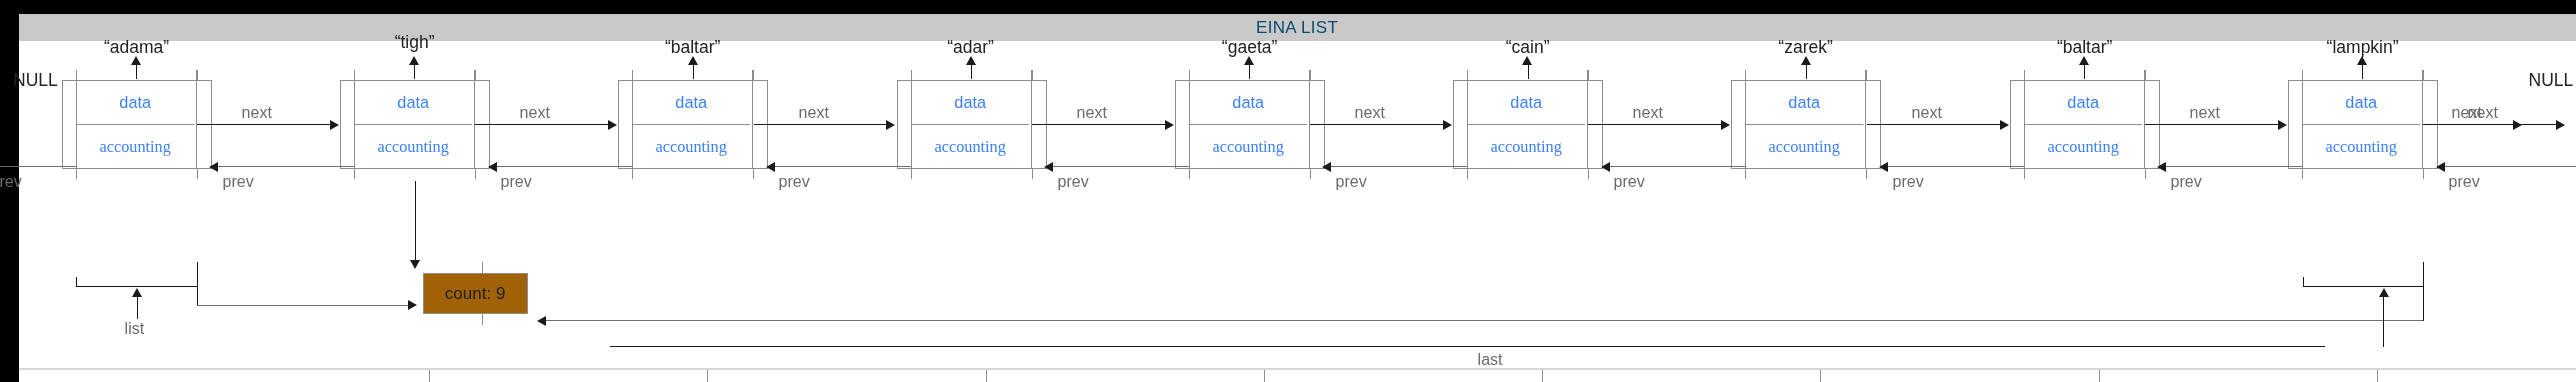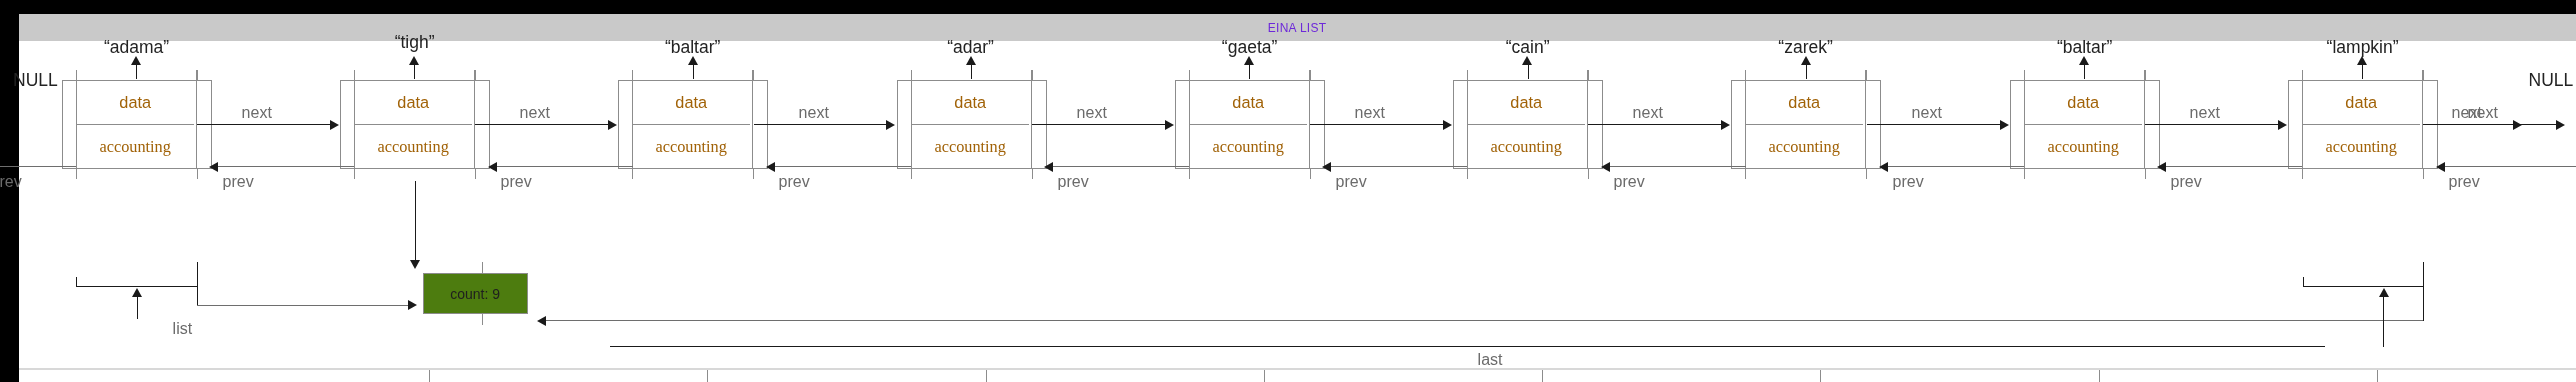--- a/index.html
+++ b/index.html
@@ -30,8 +30,8 @@
     display:flex; align-items:center; justify-content:center;
   }
   #titlebar .title{
-    font-size:12px;
-    color:#6d28d9;
+    font-size:17px;
+    color:#0c4a6e;
     letter-spacing:0.3px;
     line-height:1;
   }

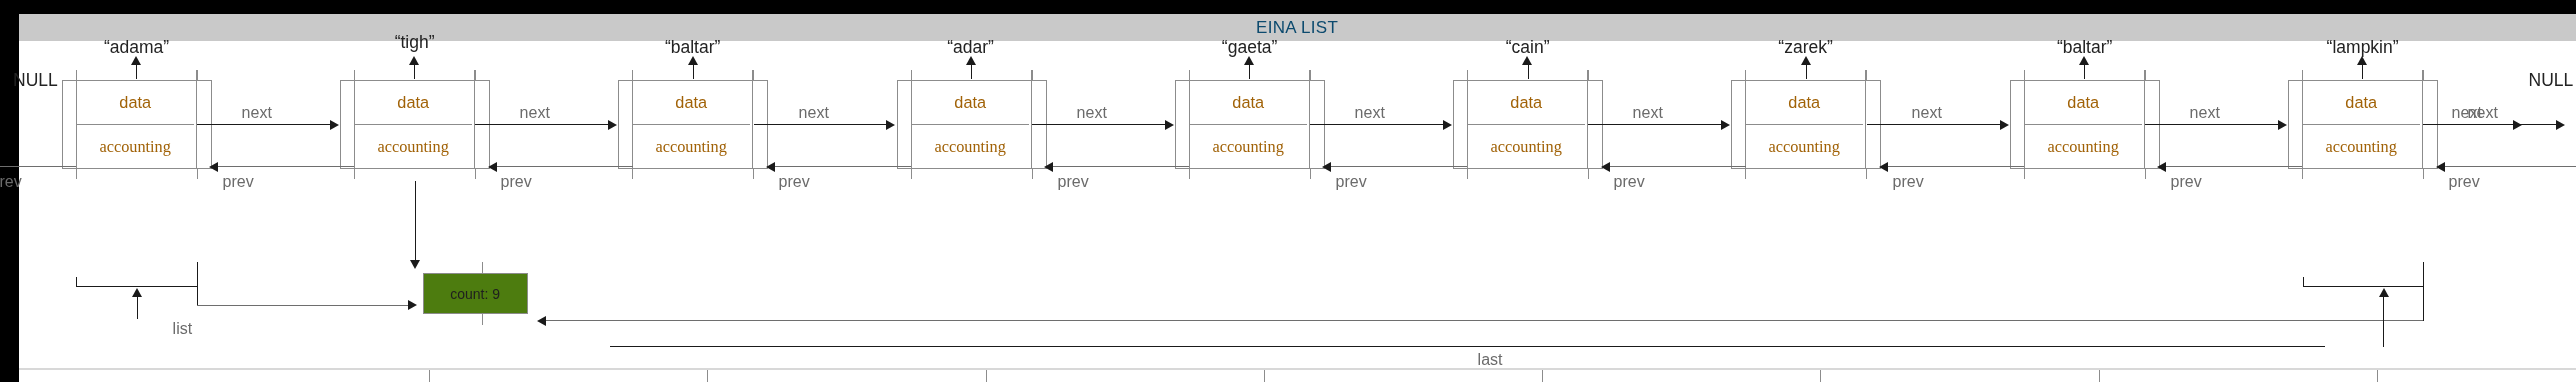--- a/index.html
+++ b/index.html
@@ -73,7 +73,7 @@
     width:118px;
     box-sizing:border-box;
     display:flex; align-items:center; justify-content:center;
-    font-size:16.3px; color:#a16207;
+    font-size:16.3px; color:#3b82f6;
   }
   .node .cell.data{top:10.7px;height:44px;border-bottom:0.6px solid #8c8c8c;}
   .node .cell.acct{top:55px;height:44px;font-family:Liberation Serif, serif;}

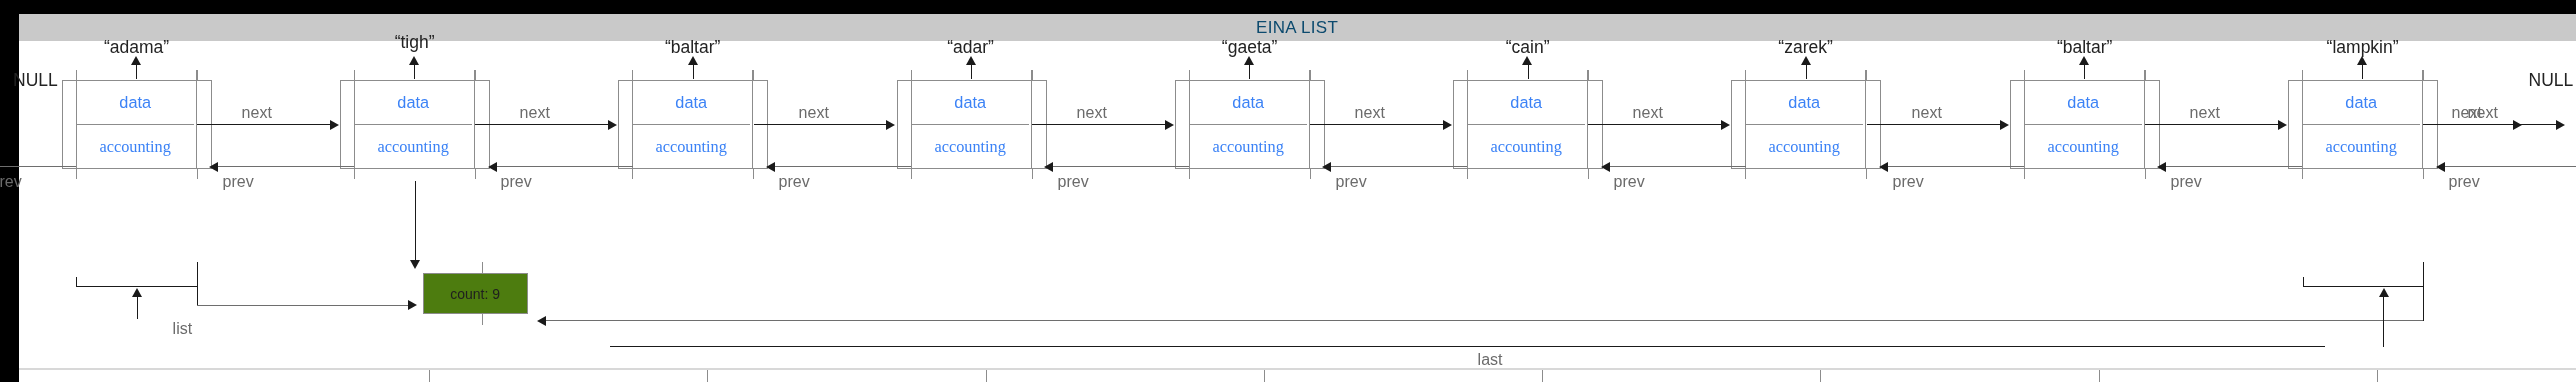--- a/index.html
+++ b/index.html
@@ -115,9 +115,9 @@
     position:absolute;
     border:0.6px solid #8c8c8c;
     box-sizing:border-box;
-    background:#4d7c0f;
+    background:#a16207;
     display:flex;align-items:center;justify-content:center;
-    font-size:14px;color:#1f1f1f;
+    font-size:17px;color:#1f1f1f;
   }
   #countbox-vline{position:absolute;width:0.6px;background:#8c8c8c;}
 

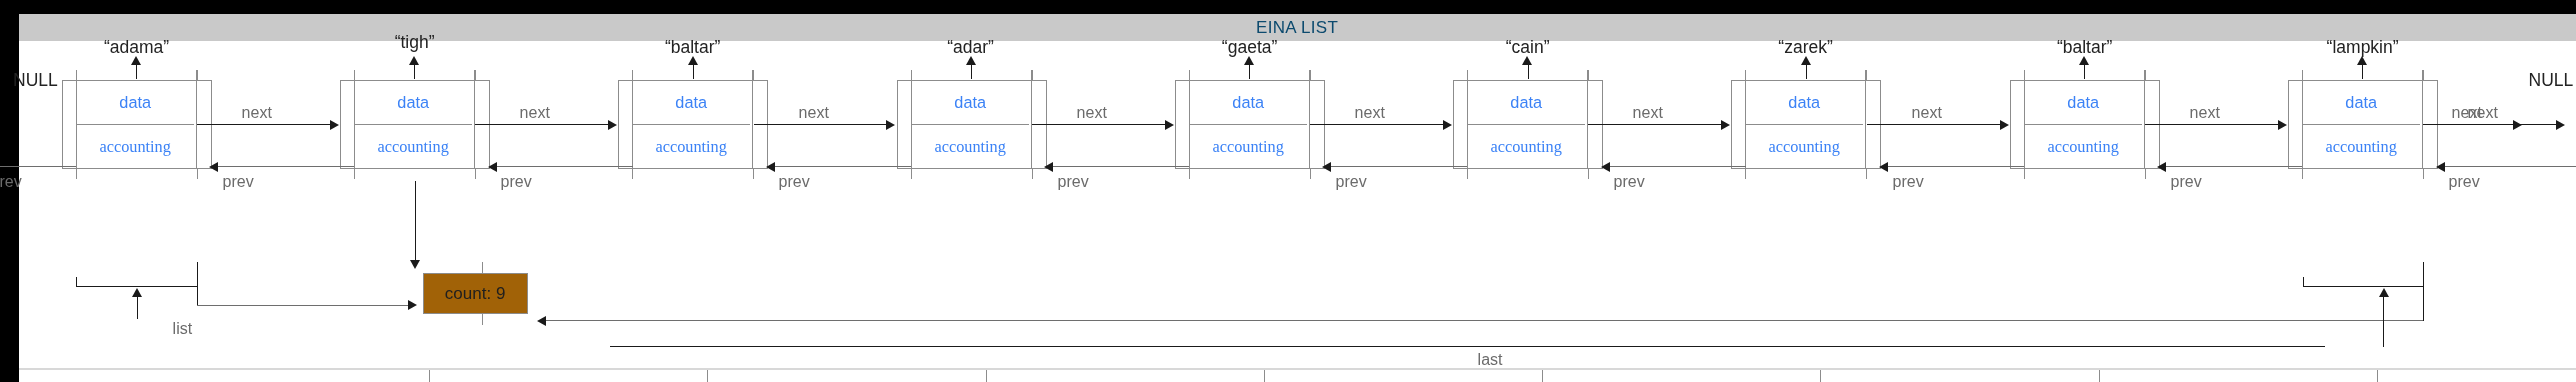--- a/index.html
+++ b/index.html
@@ -320,7 +320,7 @@
         <div class="vline dark" style="left:178px;top:263px;height:10px;"></div>
         <div class="vline dark" style="left:118px;top:281px;height:24px;"></div>
         <div class="ah up" style="left:113px;top:274px;"></div>
-        <div class="edgelabel" style="left:106px;top:306px;margin-left:48px;">list</div>
+        <div class="edgelabel" style="left:106px;top:306px;">list</div>
         <div class="vline dark" style="left:178px;top:248px;height:43px;"></div>
         <div class="hline" style="left:178px;top:291px;width:211px;"></div>
         <div class="ah right" style="left:389px;top:286px;"></div>

